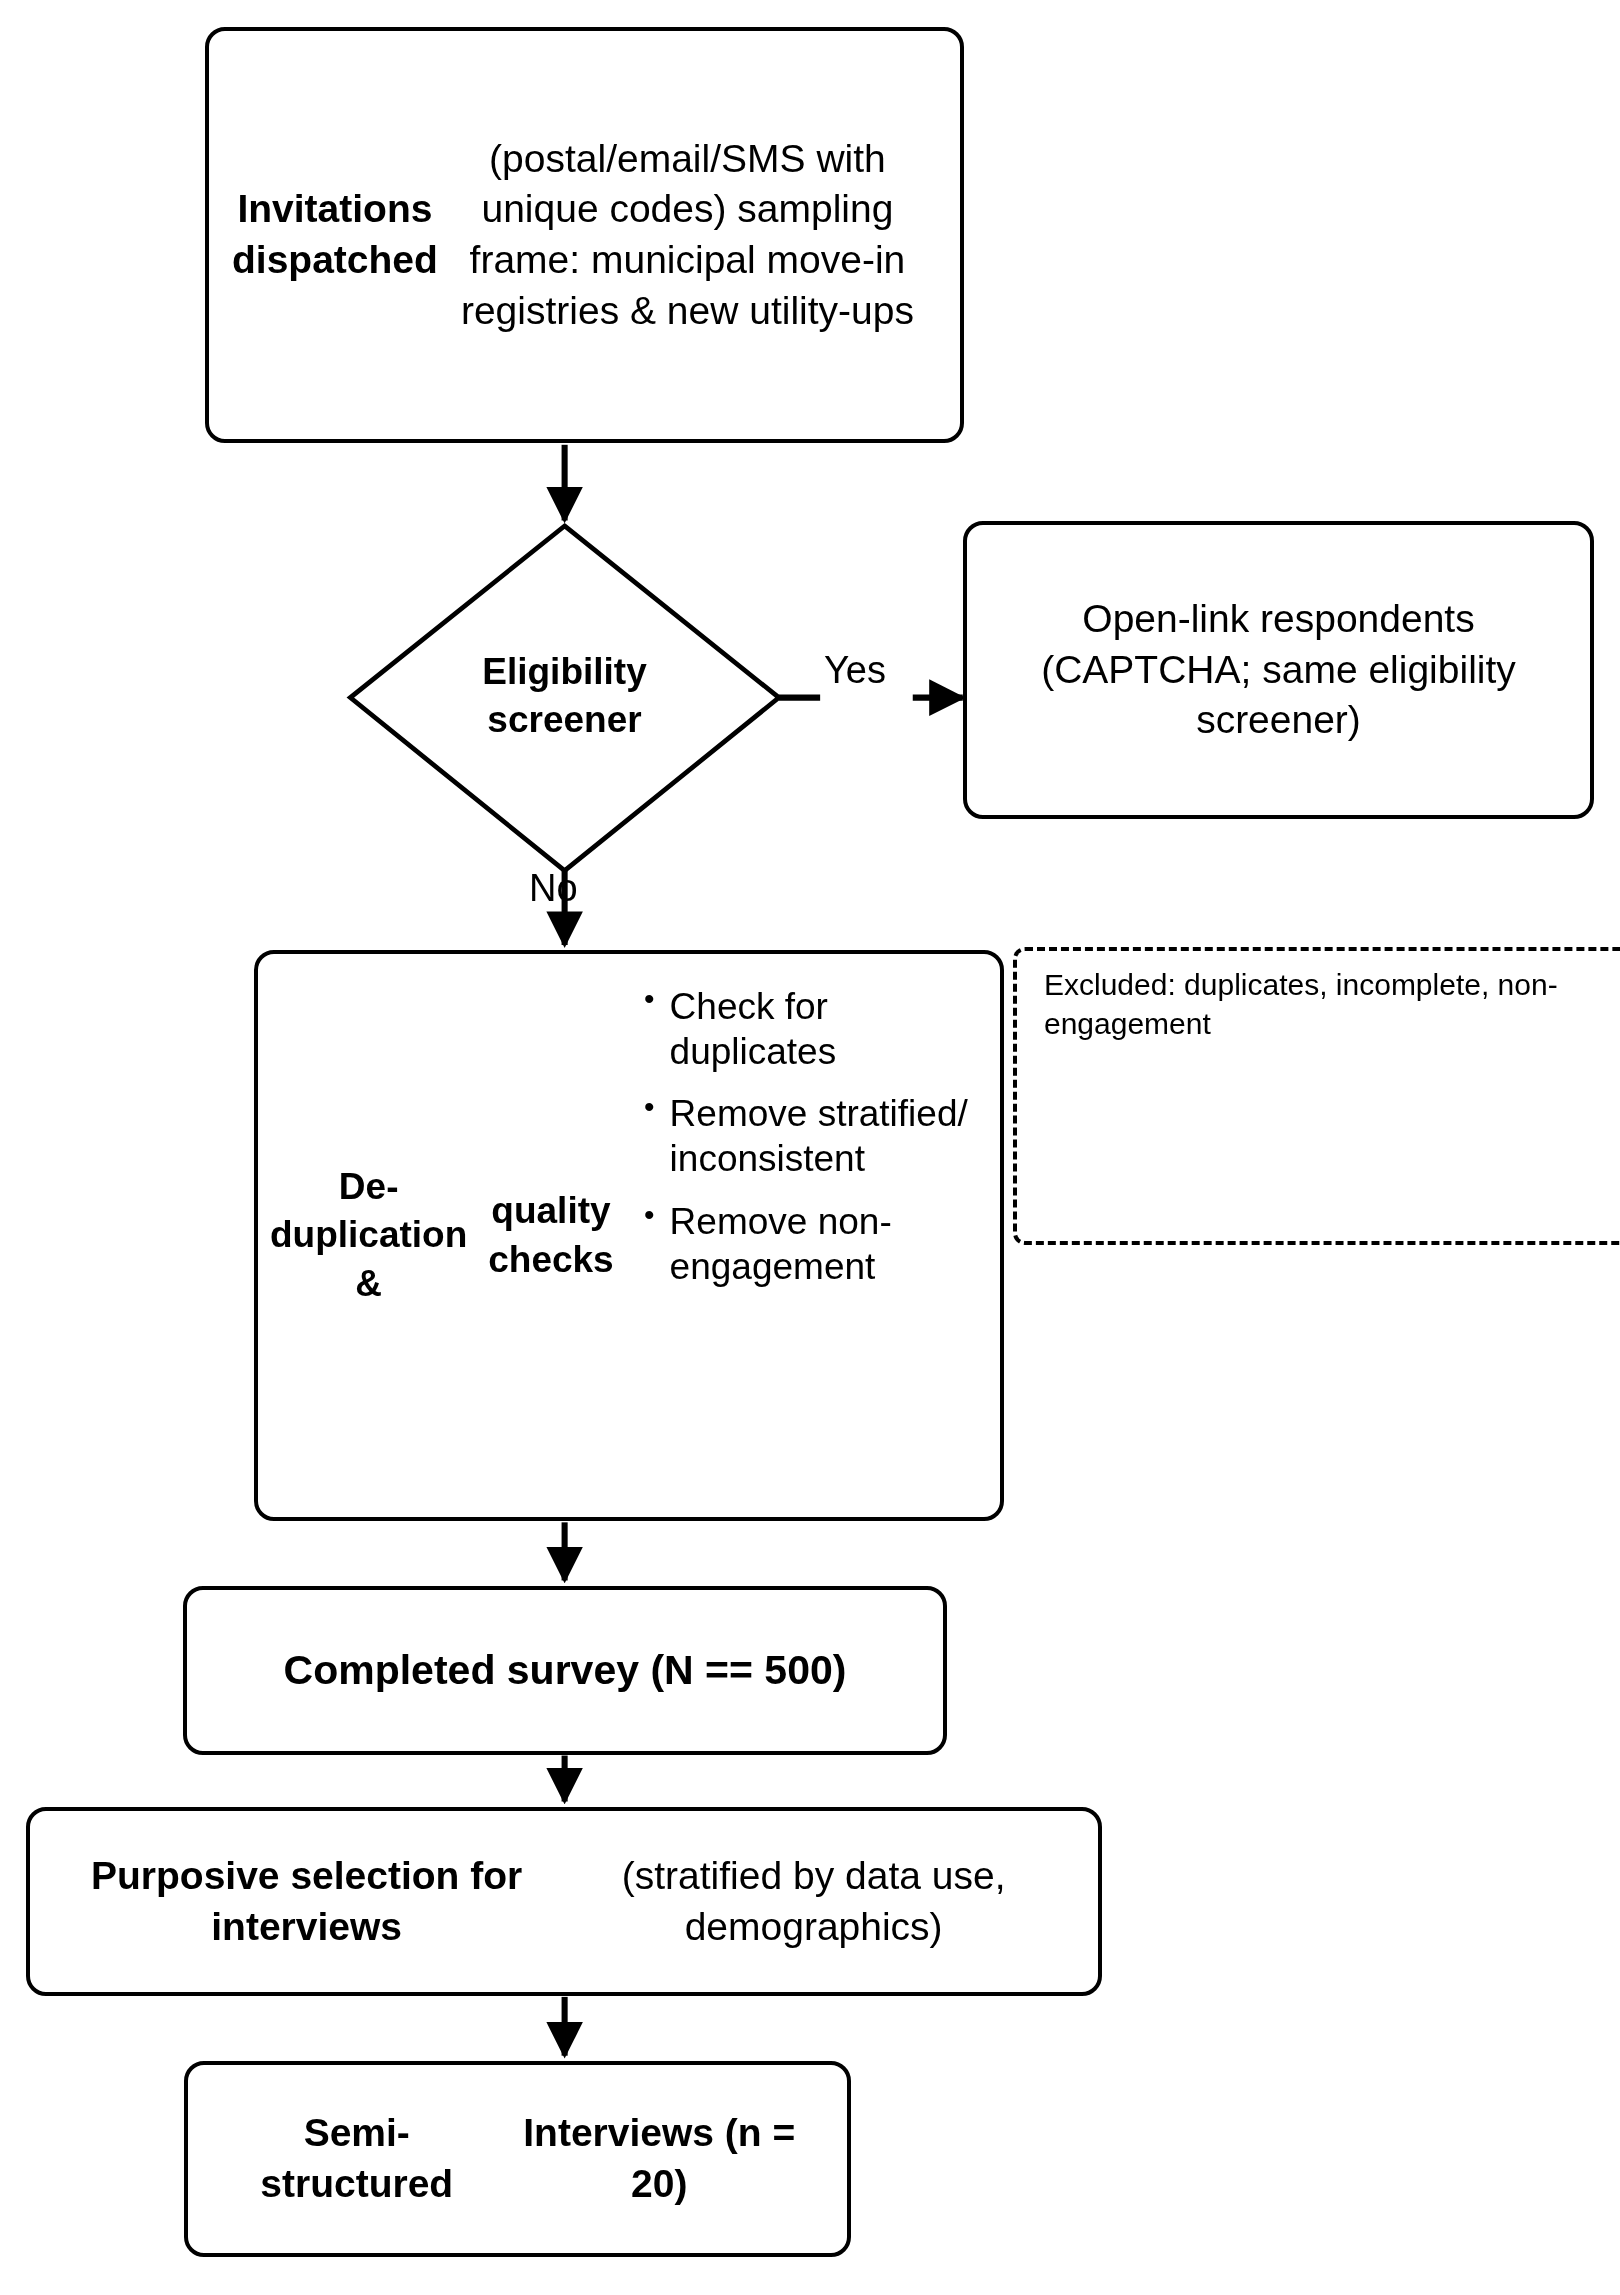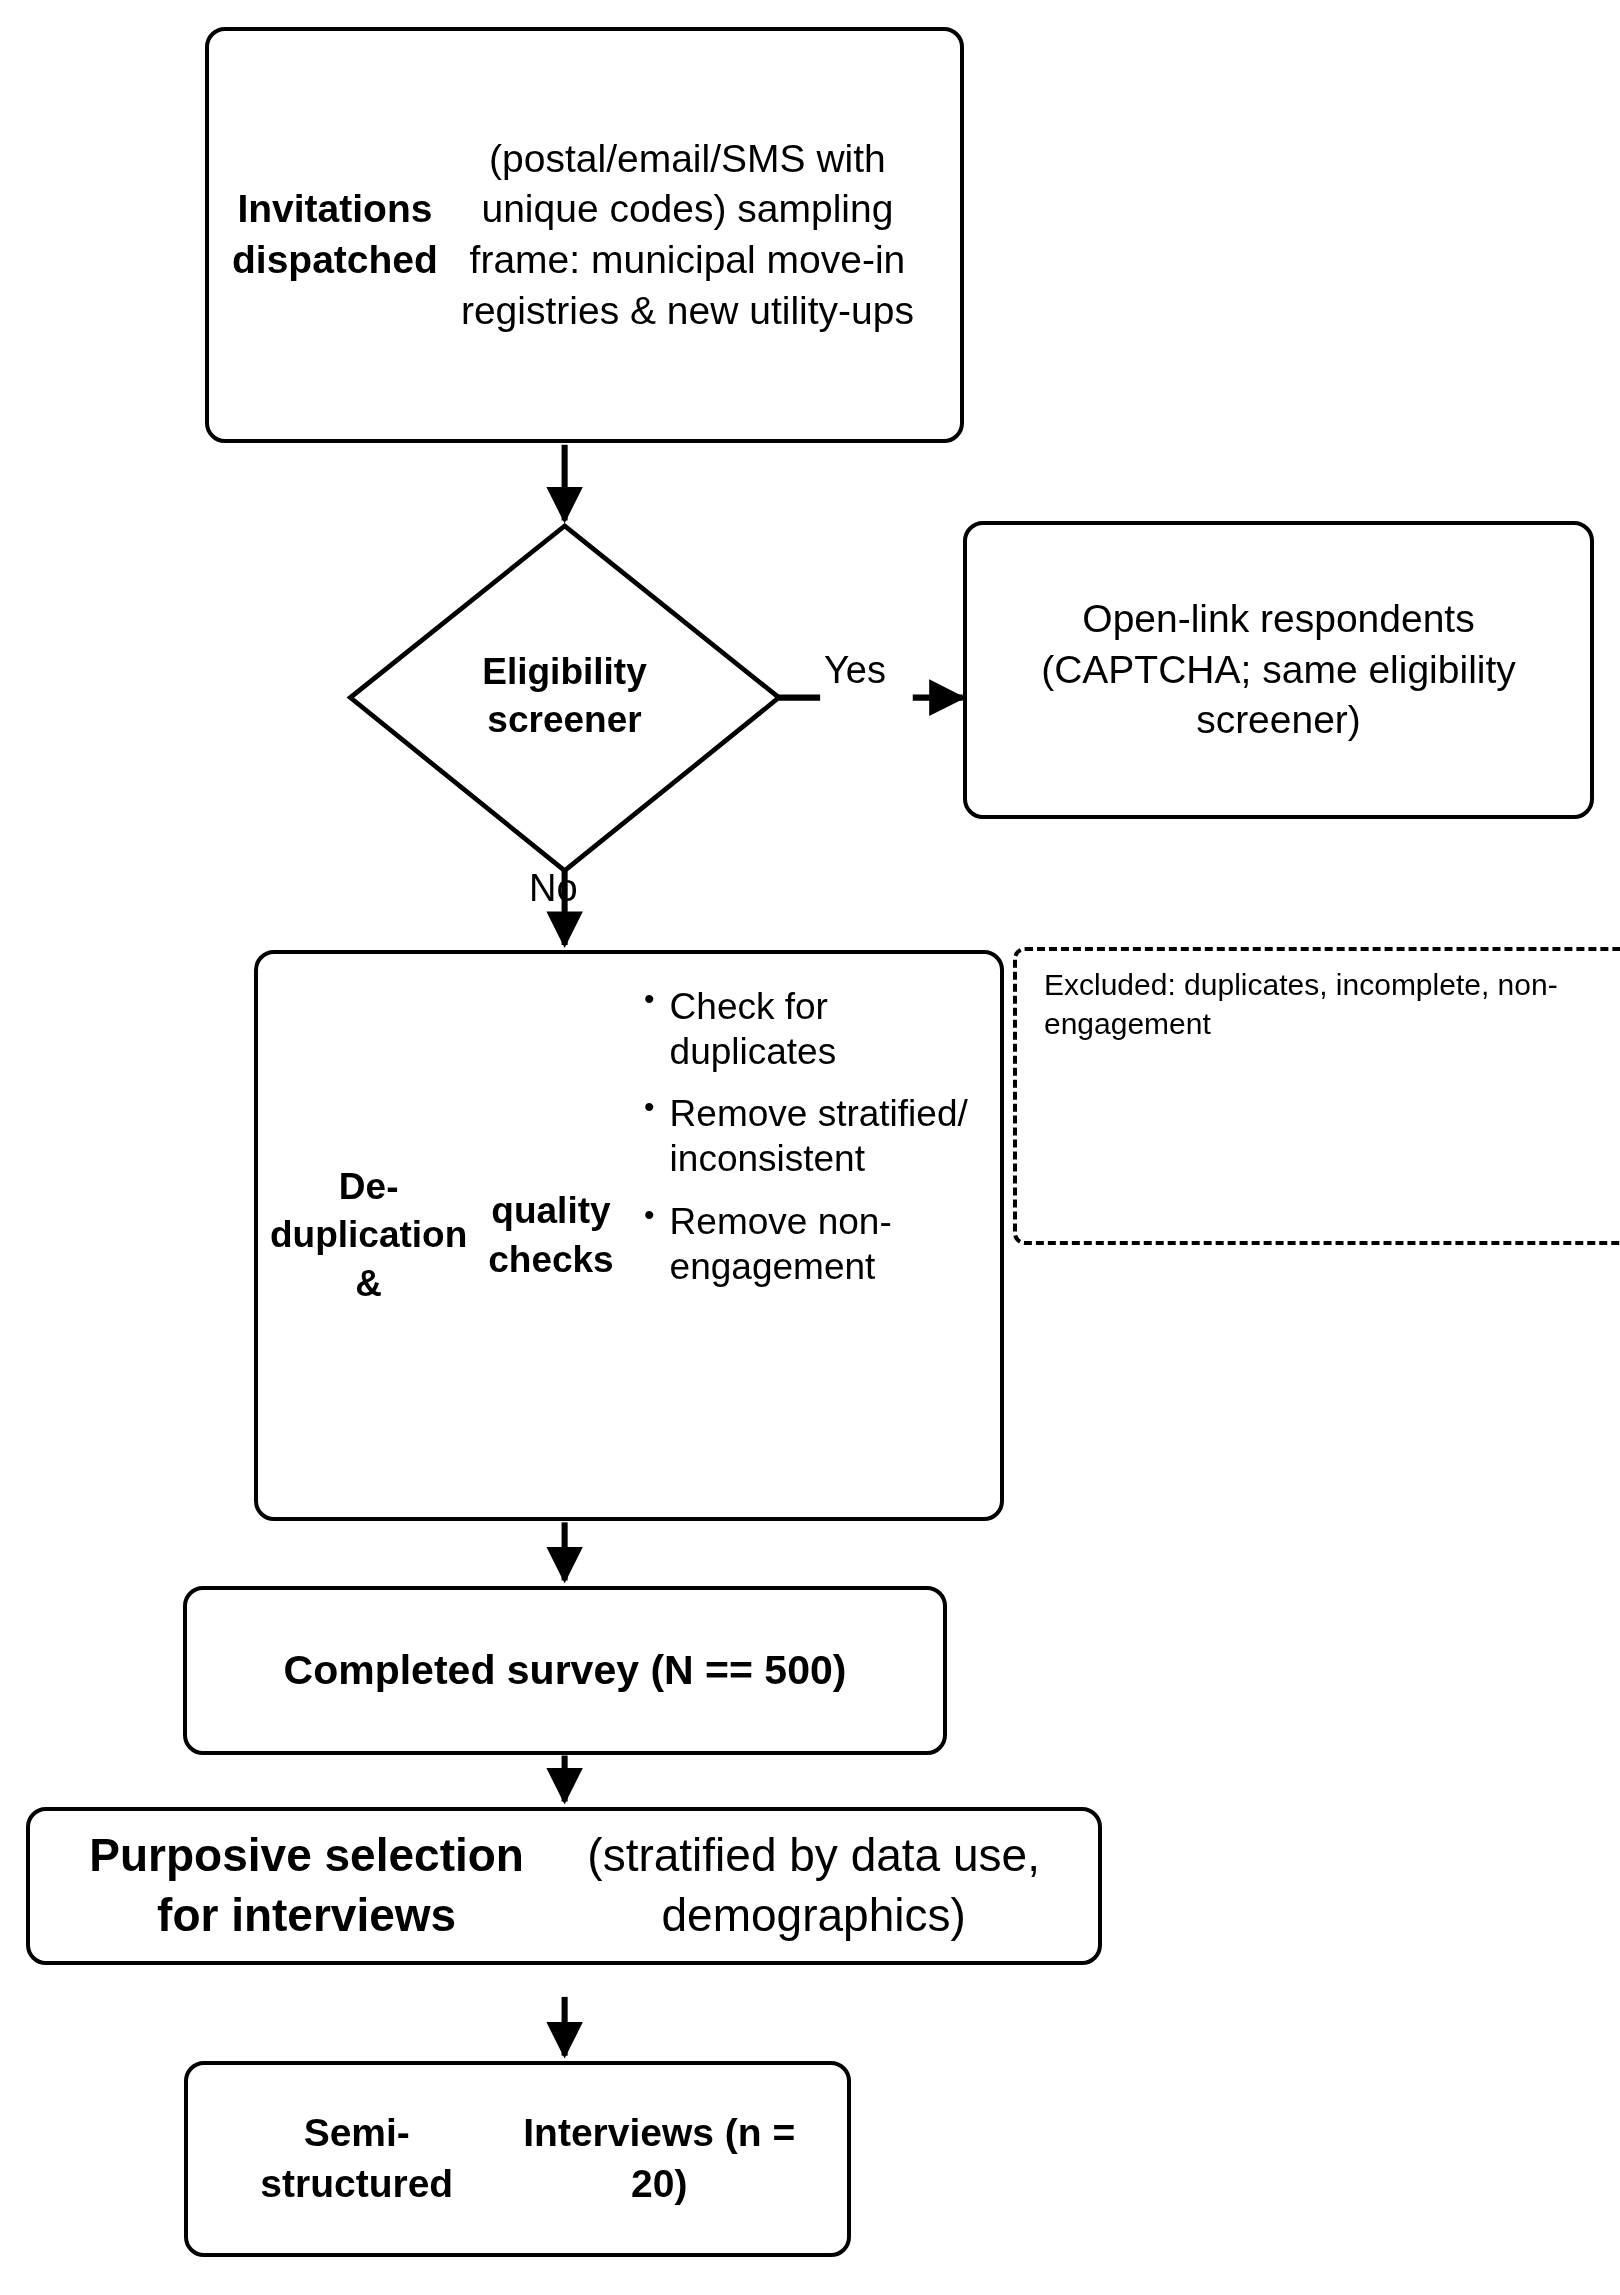--- a/index.html
+++ b/index.html
@@ -88,7 +88,7 @@
   #node-dedup         { left: 254px;  top: 950px; width: 750px;  height: 571px;  padding: 20px 12px; font-size: 37px; }
   #node-excluded      { left: 1013px; top: 947px; width: 636px;  height: 298px;  padding: 13.5px 27px; font-size: 30px; text-align: left; align-items: flex-start; }
   #node-completed     { left: 183px;  top: 1586px; width: 764px; height: 169px;  padding: 9.5px 27px; font-size: 41px; }
-  #node-purposive     { left: 26px;   top: 1807px; width: 1076px; height: 158px;  padding: 9.5px 27px; font-size: 46px; }
+  #node-purposive     { left: 26px;   top: 1807px; width: 1076px; height: 189px;  padding: 9.5px 27px; font-size: 39px; }
   #node-interviews    { left: 184px;  top: 2061px; width: 667px; height: 196px;  padding: 2px 27px; font-size: 39px; }
 
   #label-yes          { left: 824px; top: 651px;  font-size: 38px; }

